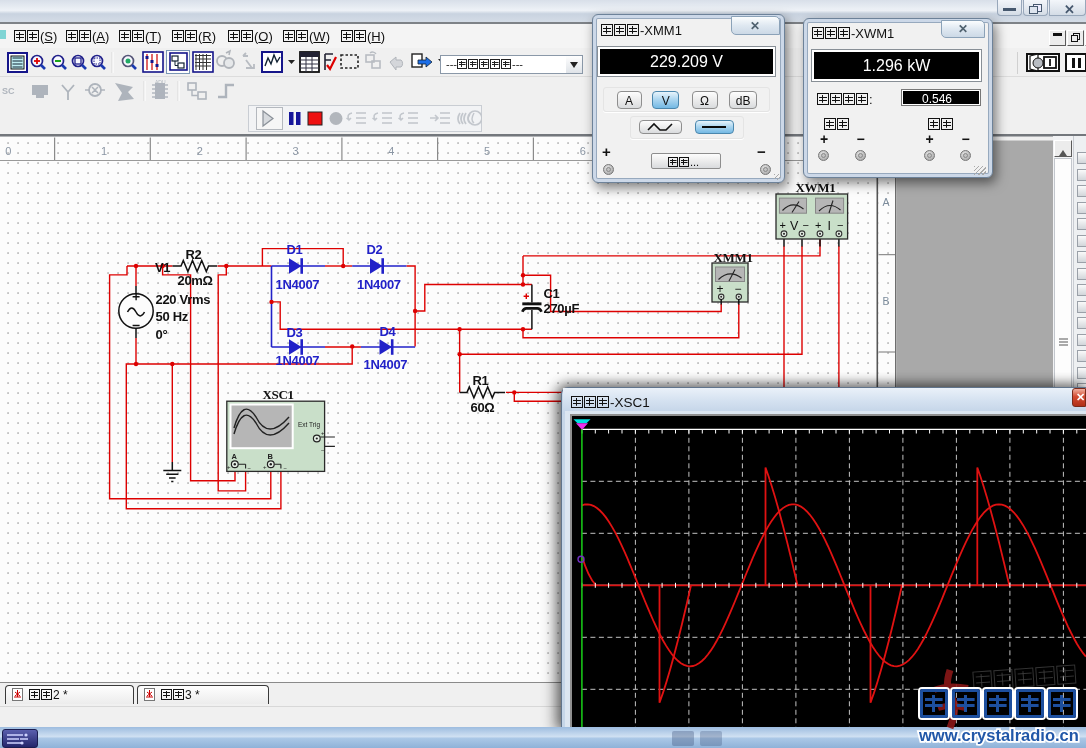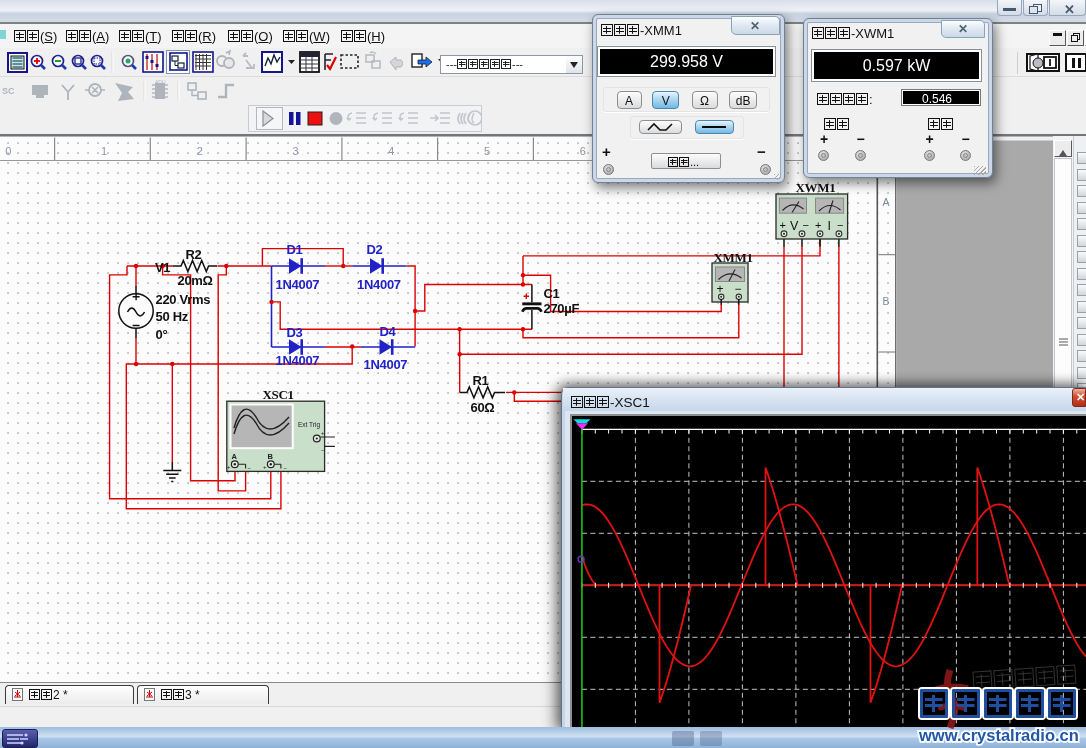--- a/index.html
+++ b/index.html
@@ -549,7 +549,7 @@
 <div class="ab" style="left:750px;top:19px;font-size:12px;font-weight:bold;color:#50626f">✕</div>
 <div class="ab" style="left:597px;top:46px;width:179px;height:31px;background:#fff;border:1px solid #888f96"></div>
 <div class="ab" style="left:600px;top:49px;width:173px;height:25px;background:#000"></div>
-<div class="ab" style="left:600px;top:53px;width:173px;height:17px;font-size:16px;color:#fff;text-align:center;font-family:'Liberation Sans'">299.958 V</div>
+<div class="ab" style="left:600px;top:53px;width:173px;height:17px;font-size:16px;color:#fff;text-align:center;font-family:'Liberation Sans'">229.209 V</div>
 <div class="ab" style="left:603px;top:87px;width:167px;height:25px;border:1px solid #e4e4e4;border-radius:3px;box-shadow:0 1px 0 #fff"></div>
 <div class="ab btn37" style="left:616.5px;top:91px;width:25px;height:18px;font-size:12px;padding-top:2px">A</div>
 <div class="ab btn37 btnsel" style="left:652.3px;top:91px;width:27px;height:18px;font-size:12px;padding-top:2px">V</div>

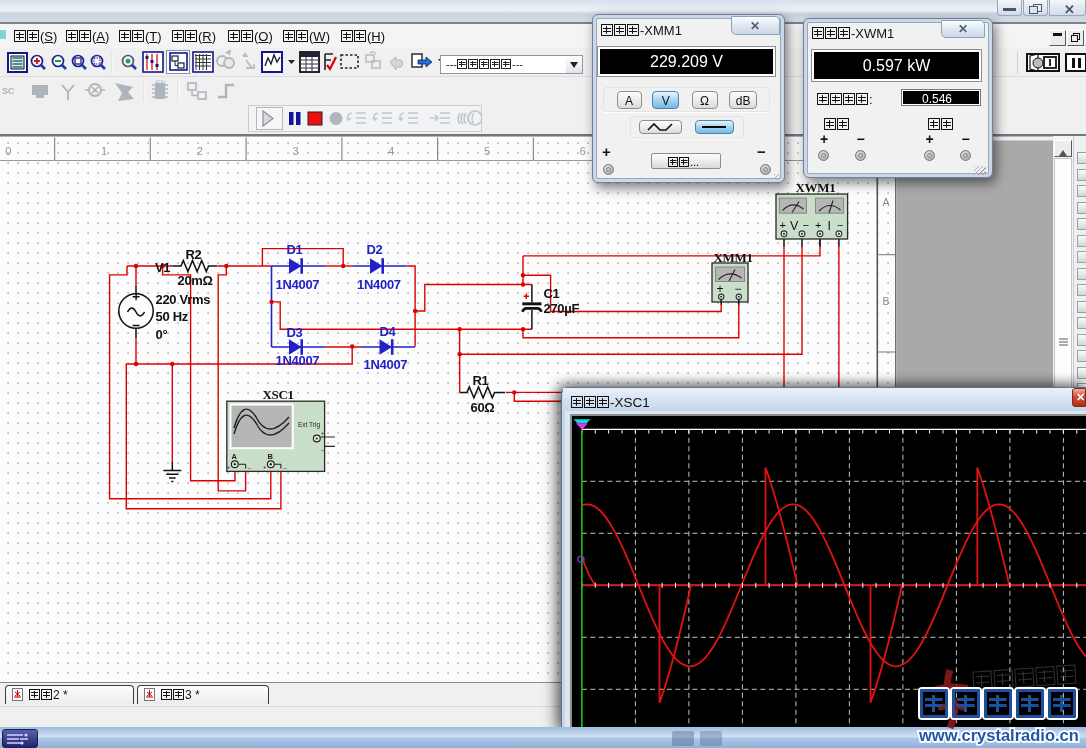--- a/index.html
+++ b/index.html
@@ -577,7 +577,7 @@
 <div class="ab" style="left:958px;top:22px;font-size:12px;font-weight:bold;color:#50626f">✕</div>
 <div class="ab" style="left:811px;top:49px;width:171px;height:33px;background:#fff;border:1px solid #888f96"></div>
 <div class="ab" style="left:814px;top:52px;width:165px;height:27px;background:#000"></div>
-<div class="ab" style="left:814px;top:57px;width:165px;height:17px;font-size:16px;color:#fff;text-align:center">0.597 kW</div>
+<div class="ab" style="left:814px;top:57px;width:165px;height:17px;font-size:16px;color:#fff;text-align:center">1.296 kW</div>
 <div class="ab" style="left:817px;top:92px;font-size:13px;color:#111"><i class="cj" style="width:12px;height:12px;color:#111;"></i><i class="cj" style="width:12px;height:12px;color:#111;"></i><i class="cj" style="width:12px;height:12px;color:#111;"></i><i class="cj" style="width:12px;height:12px;color:#111;"></i>:</div>
 <div class="ab" style="left:901px;top:89px;width:80px;height:17px;background:#000;border:1px solid #777;box-shadow:0 0 0 1px #fff inset"></div>
 <div class="ab" style="left:901px;top:92px;width:72px;height:12px;font-size:12px;color:#fff;text-align:center">0.546</div>

